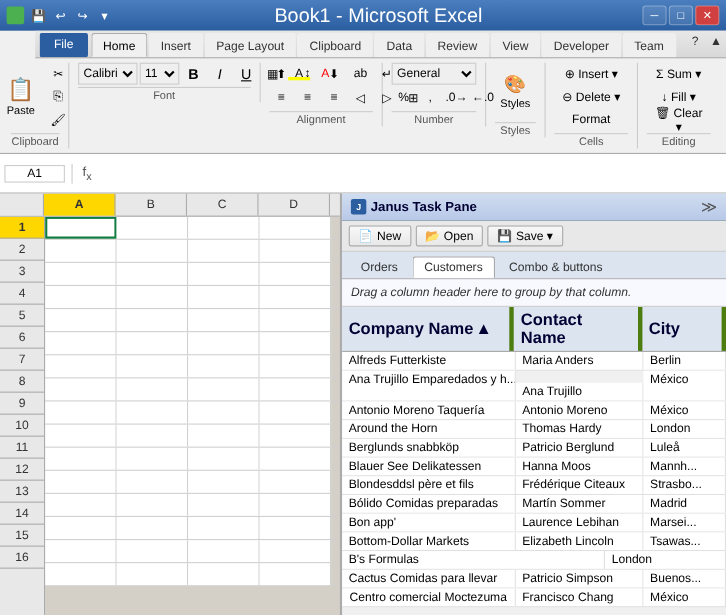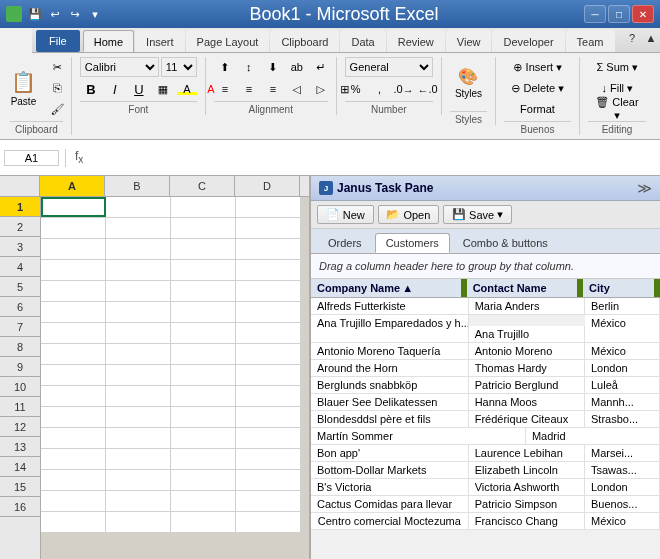--- a/index.html
+++ b/index.html
@@ -142,7 +142,7 @@
     </div>
 
     <div class="ribbon-group" style="min-width:130px;">
-      <div style="display:flex;flex-direction:column;gap:2px;width:100%;">
+      <div style="display:flex;flex-direction:row;gap:2px;width:100%;">
         <div style="display:flex;gap:2px;align-items:center;">
           <select style="font-size:11px;height:20px;border:1px solid #ccc;flex:1;">
             <option>Calibri</option>

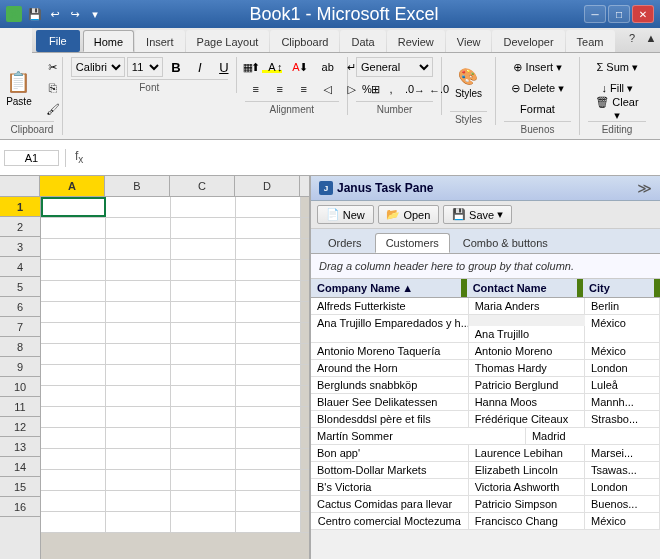--- a/index.html
+++ b/index.html
@@ -213,7 +213,7 @@
         <button class="rbtn rbtn-small">⊖ Delete ▾</button>
         <button class="rbtn rbtn-small">Format</button>
       </div>
-      <div class="ribbon-group-label">Buenos</div>
+      <div class="ribbon-group-label">Cells</div>
     </div>
 
     <div class="ribbon-group" style="min-width:70px;">

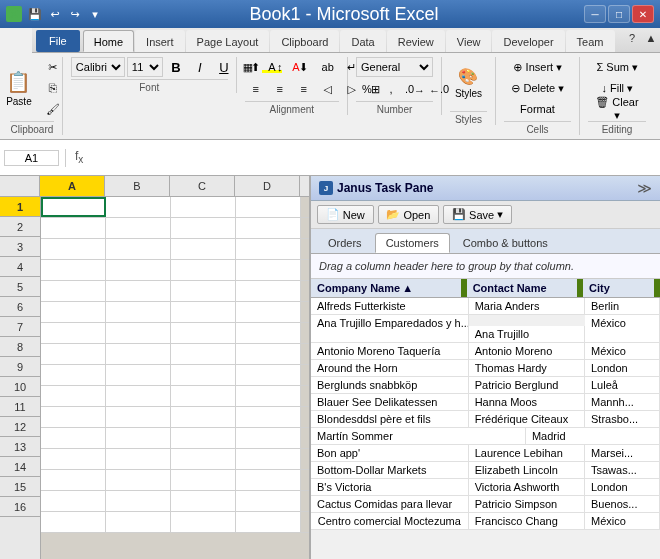--- a/index.html
+++ b/index.html
@@ -79,7 +79,7 @@
     .task-pane-notice { padding: 6px 8px; font-size: 11px; color: #333; background: #f8f8ff; border-bottom: 1px solid #ccc; font-style: italic; }
     .task-pane-grid { flex: 1; overflow: hidden; }
     .tp-grid-header { display: flex; background: #dce4f0; border-bottom: 1px solid #aaa; }
-    .tp-col { font-size: 11px; font-weight: bold; padding: 3px 6px; color: #003; border-right: 6px solid #4d7c0f; display: flex; align-items: center; gap: 2px; overflow: hidden; }
+    .tp-col { font-size: 15px; font-weight: bold; padding: 3px 6px; color: #003; border-right: 4px solid #4d7c0f; display: flex; align-items: center; gap: 2px; overflow: hidden; }
     .tp-rows { overflow-y: auto; height: calc(100% - 24px); }
     .tp-row { display: flex; border-bottom: 1px solid #e0e0e0; }
     .tp-cell { font-size: 11px; padding: 2px 6px; border-right: 1px solid #e0e0e0; overflow: hidden; white-space: nowrap; color: #000; background: white; }

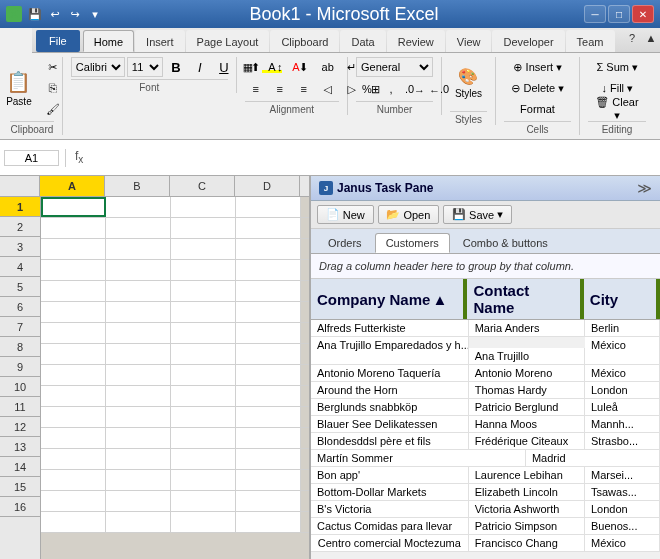--- a/index.html
+++ b/index.html
@@ -444,6 +444,7 @@
       <div class="tp-cell" style="flex:0.6;">Strasbo...</div>
     </div>
           <div class="tp-row">
+      <div class="tp-cell" style="flex:1.4;">Bólido Comidas preparadas</div>
       <div class="tp-cell" style="flex:1;">Martín Sommer</div>
       <div class="tp-cell" style="flex:0.6;">Madrid</div>
     </div>

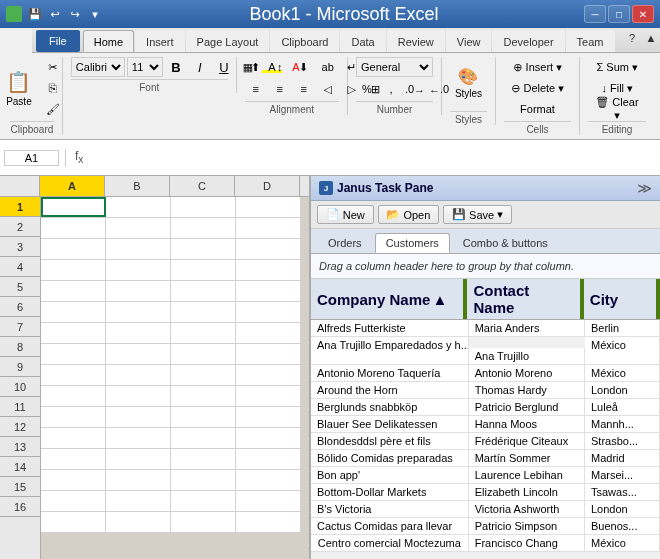--- a/index.html
+++ b/index.html
@@ -459,7 +459,7 @@
       <div class="tp-cell" style="flex:0.6;">Tsawas...</div>
     </div>
           <div class="tp-row">
-      <div class="tp-cell" style="flex:1.4;">B's Victoria</div>
+      <div class="tp-cell" style="flex:1.4;">B's Formulas</div>
       <div class="tp-cell" style="flex:1;">Victoria Ashworth</div>
       <div class="tp-cell" style="flex:0.6;">London</div>
     </div>

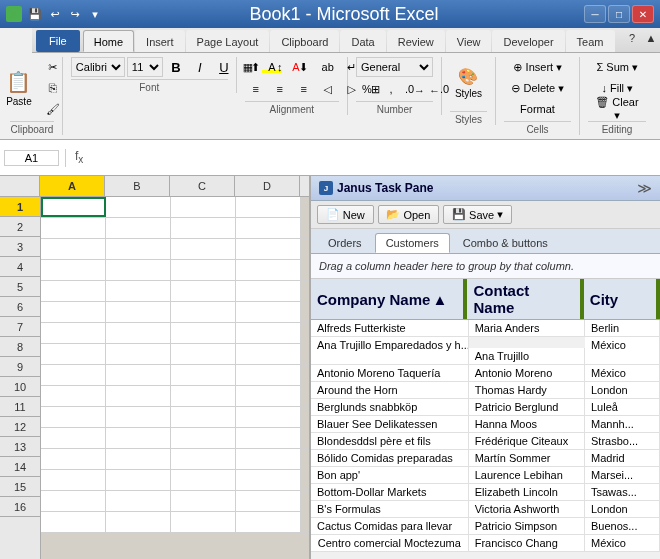--- a/index.html
+++ b/index.html
@@ -460,7 +460,6 @@
     </div>
           <div class="tp-row">
       <div class="tp-cell" style="flex:1.4;">B's Formulas</div>
-      <div class="tp-cell" style="flex:1;">Victoria Ashworth</div>
       <div class="tp-cell" style="flex:0.6;">London</div>
     </div>
           <div class="tp-row">

